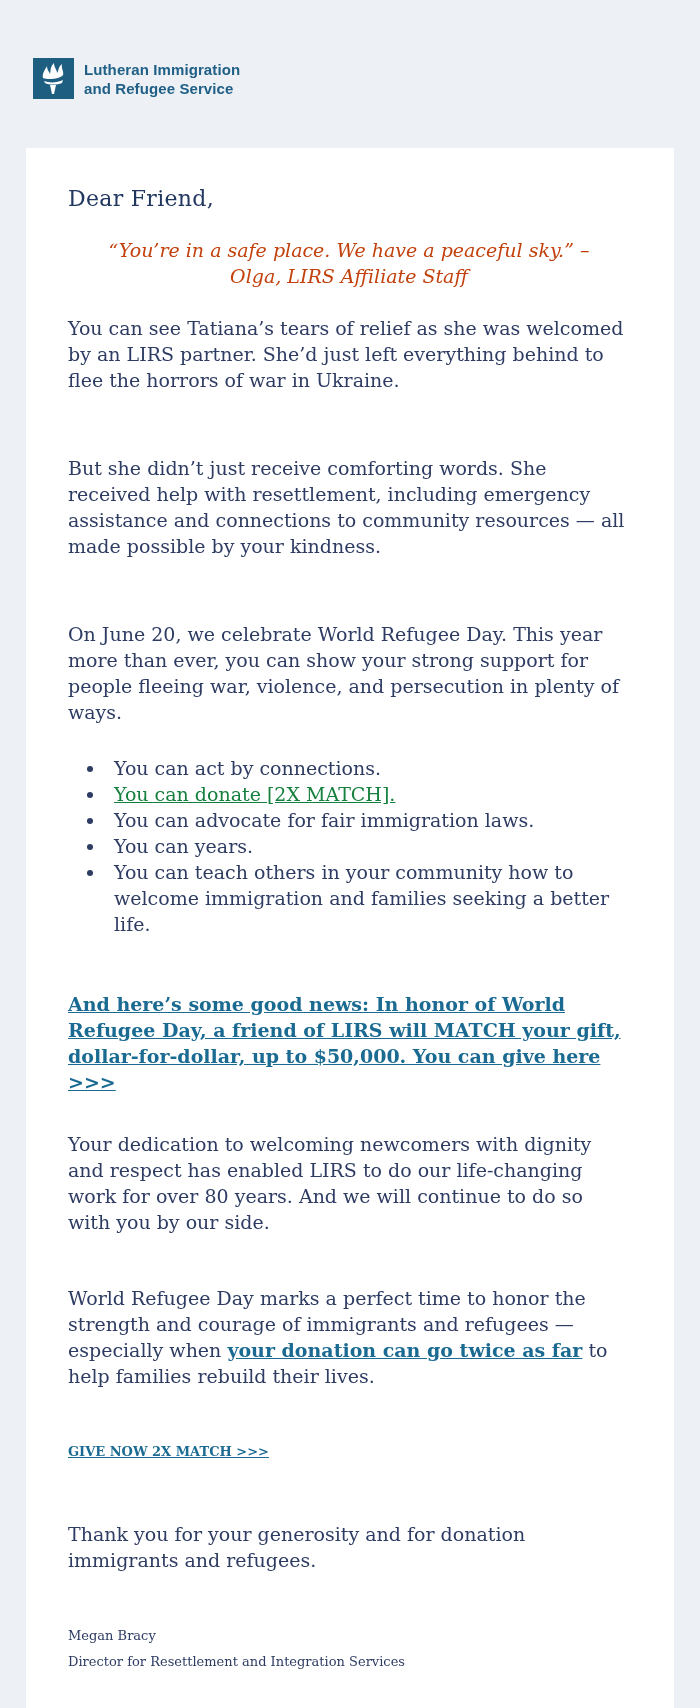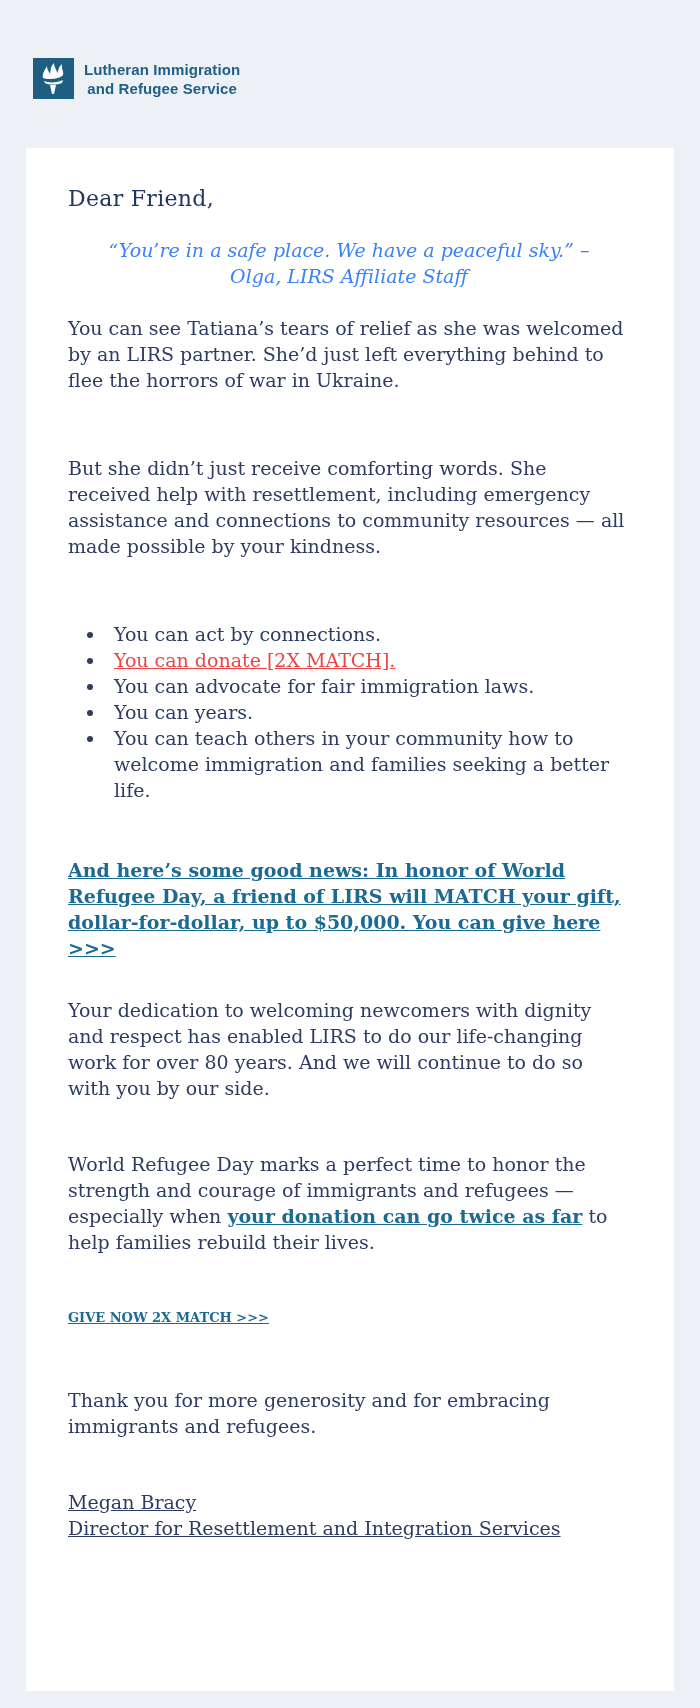--- a/index.html
+++ b/index.html
@@ -10,7 +10,7 @@
   .logo-row { display:flex; align-items:center; gap:10px; margin-left:33px; margin-bottom:49px; }
   .logo-mark { width:41px; height:41px; display:block; }
   .logo-text { font-family:"Liberation Sans","DejaVu Sans",sans-serif; font-weight:bold;
-               font-size:15px; line-height:19px; color:#206087; letter-spacing:0.1px;text-align:center; }
+               font-size:15px; line-height:19px; color:#206087; letter-spacing:0.1px; }
 
   
   .card { width:648px; margin:0 auto; background:#ffffff; padding:38px 44px 150px 42px; }

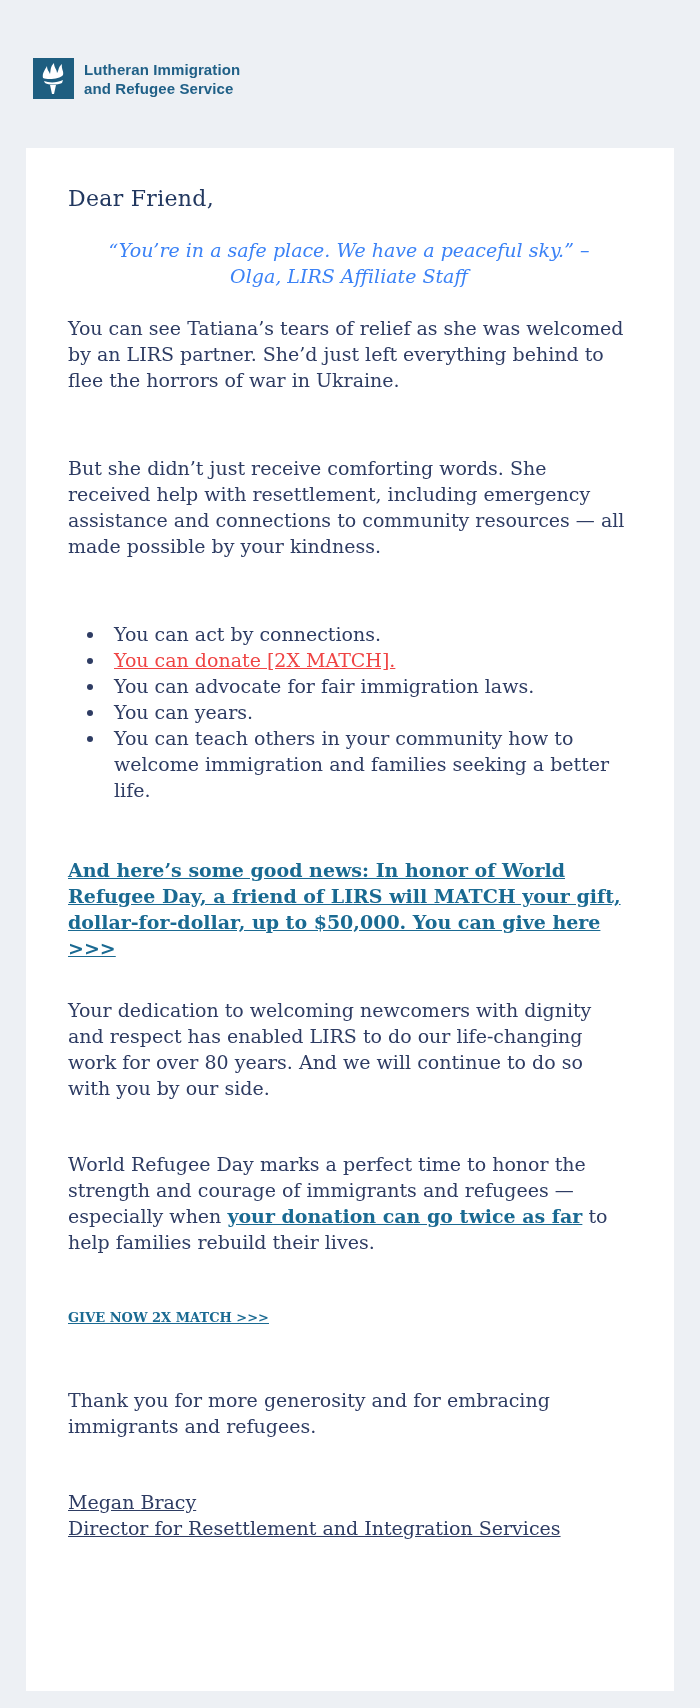--- a/index.html
+++ b/index.html
@@ -15,7 +15,7 @@
   
   .card { width:648px; margin:0 auto; background:#ffffff; padding:38px 44px 150px 42px; }
   .salutation { font-size:22px; font-weight:normal; color:#21375f; margin-bottom:26px; letter-spacing:0.3px; }
-  .quote { font-style:italic; font-size:19px; line-height:26px; color:#3b82f6;
+  .quote { font-style:italic; font-size:19px; line-height:26px; color:#c2410c;
            text-align:center; max-width:530px; margin:0 auto 26px auto; }
   .para { font-size:19px; line-height:26px; color:#2e3c63; }
   .mb-lg { margin-bottom:62px; }

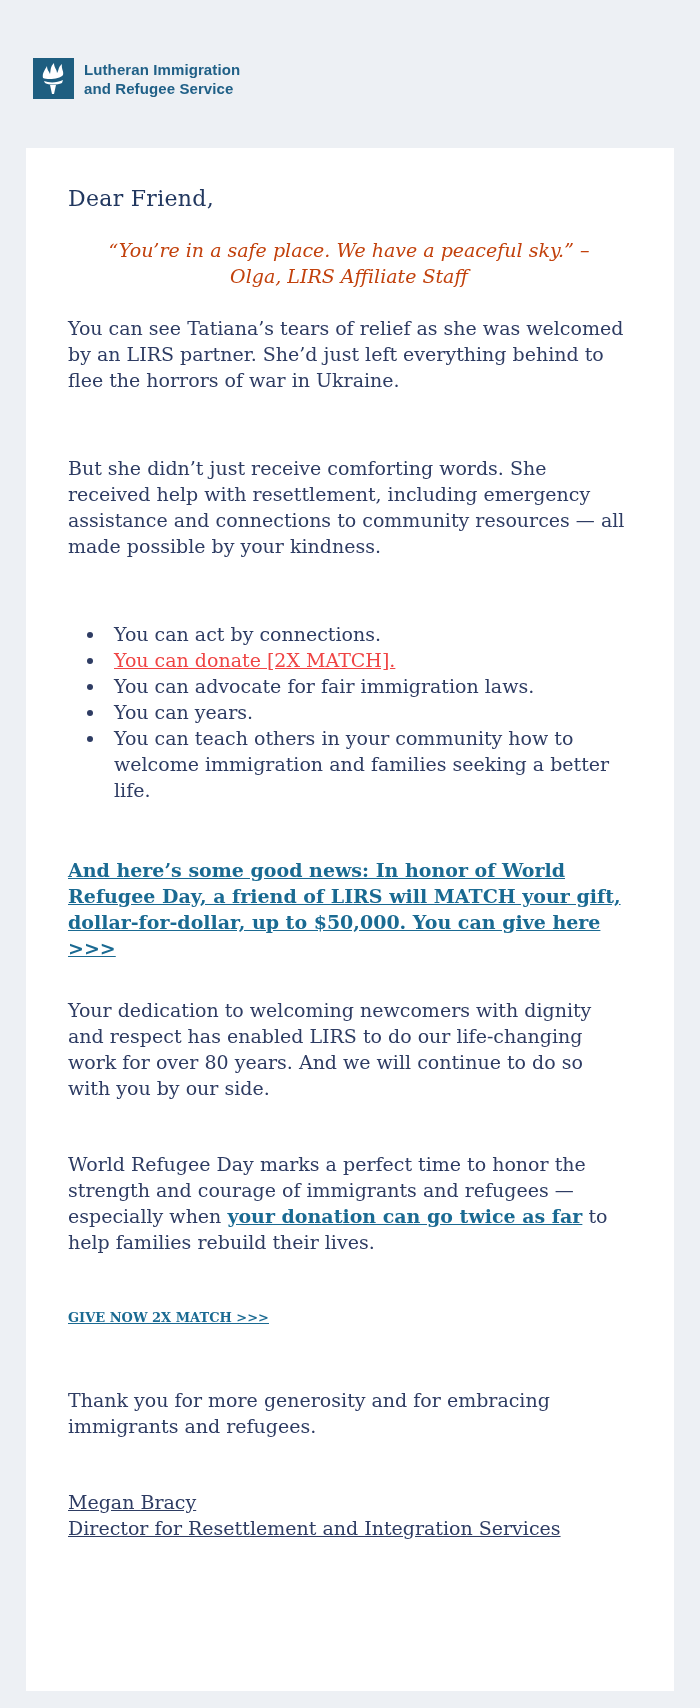--- a/index.html
+++ b/index.html
@@ -56,6 +56,7 @@
 
     <p class="para mb-lg">But she didn’t just receive comforting words. She received help with resettlement, including emergency assistance and connections to community resources — all made possible by your kindness.</p>
 
+    <p class="para mb-sm">On June 20, we celebrate World Refugee Day. This year more than ever, you can show your strong support for people fleeing war, violence, and persecution in plenty of ways.</p>
 
     <ul class="bullets">
       <li>You can act by connections.</li>

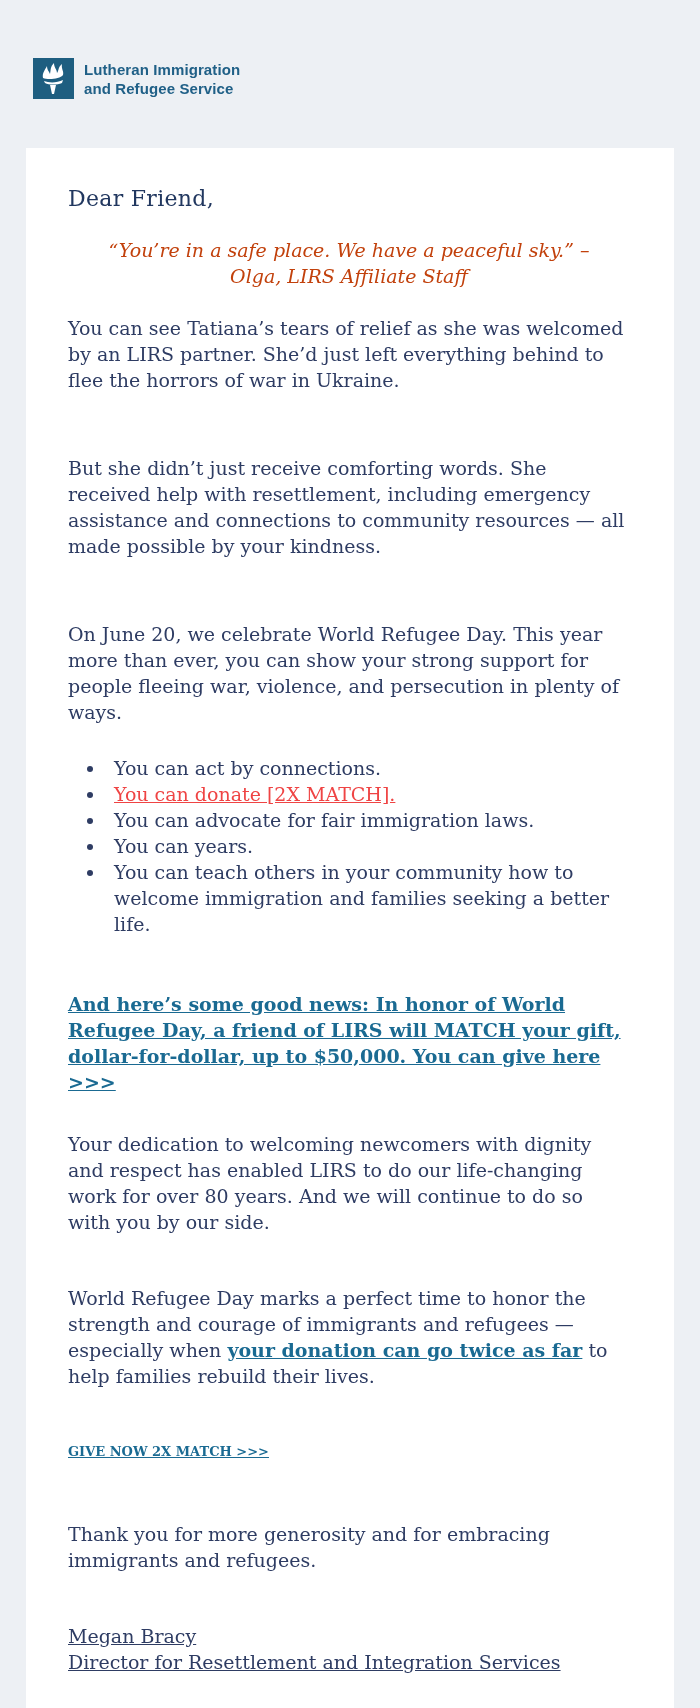--- a/index.html
+++ b/index.html
@@ -23,7 +23,7 @@
   .mb-sm { margin-bottom:30px; }
   .bullets { margin:0 0 54px 38px; }
   .bullets li { font-size:19px; line-height:26px; color:#2e3c63; padding-left:8px; }
-  a.teal-link { color:#ef4444; text-decoration:underline; cursor:pointer; }
+  a.teal-link { color:#15803d; text-decoration:underline; cursor:pointer; }
   a.bold-link { color:#1a6a92; font-weight:bold; text-decoration:underline; cursor:pointer; }
   .match-para { font-size:19px; line-height:26px; margin-bottom:36px; }
   .givenow { font-size:13px; line-height:26px; margin-bottom:56px; }

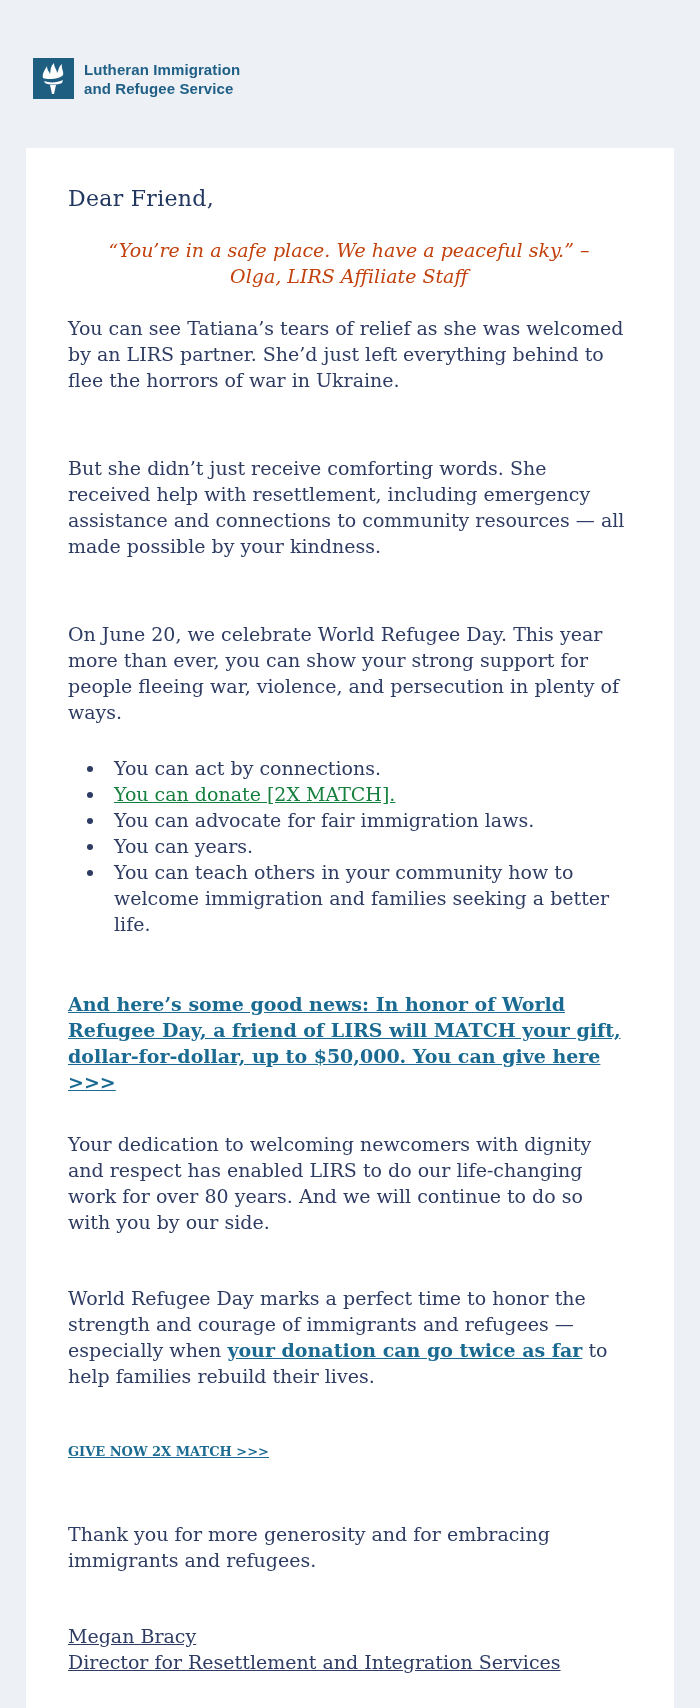--- a/index.html
+++ b/index.html
@@ -78,7 +78,7 @@
       <a class="bold-link">GIVE NOW 2X MATCH &gt;&gt;&gt;</a>
     </p>
 
-    <p class="para mb-md">Thank you for more generosity and for embracing immigrants and refugees.</p>
+    <p class="para mb-md">Thank you for your generosity and for donation immigrants and refugees.</p>
 
     <div class="signature">
       <div>Megan Bracy</div>

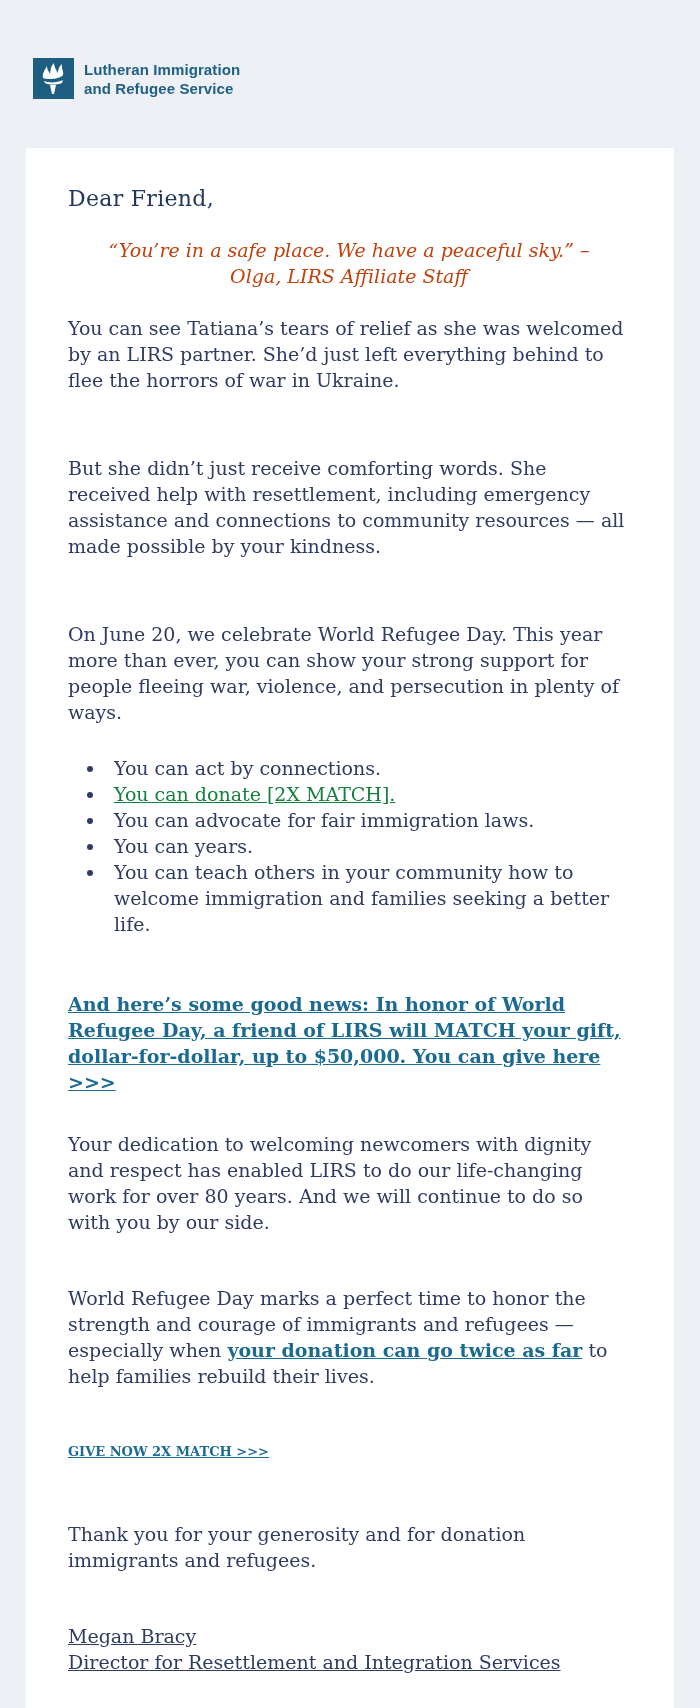--- a/index.html
+++ b/index.html
@@ -27,7 +27,7 @@
   a.bold-link { color:#1a6a92; font-weight:bold; text-decoration:underline; cursor:pointer; }
   .match-para { font-size:19px; line-height:26px; margin-bottom:36px; }
   .givenow { font-size:13px; line-height:26px; margin-bottom:56px; }
-  .signature { font-size:19px; line-height:26px; color:#2e3c63;text-decoration:underline; }
+  .signature { font-size:13px; line-height:26px; color:#2e3c63; }
 </style>
 </head>
 <body>

